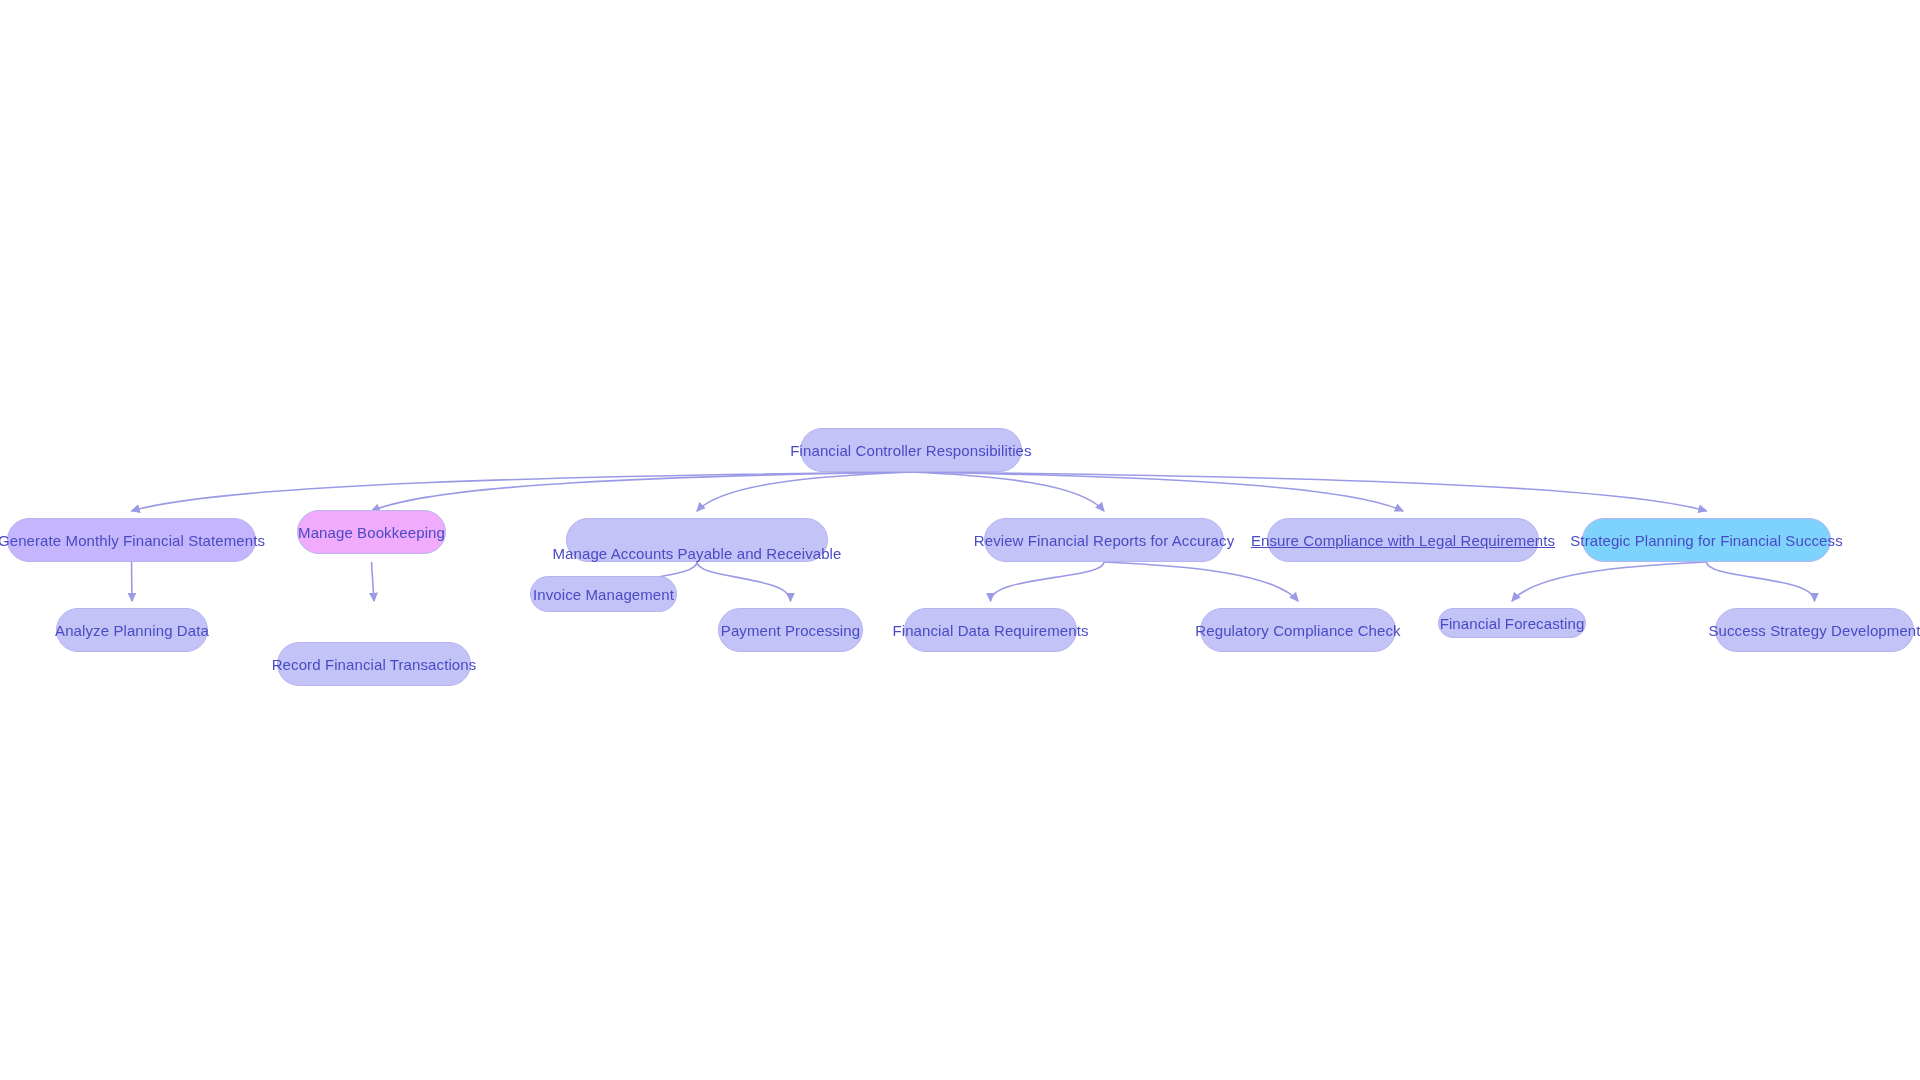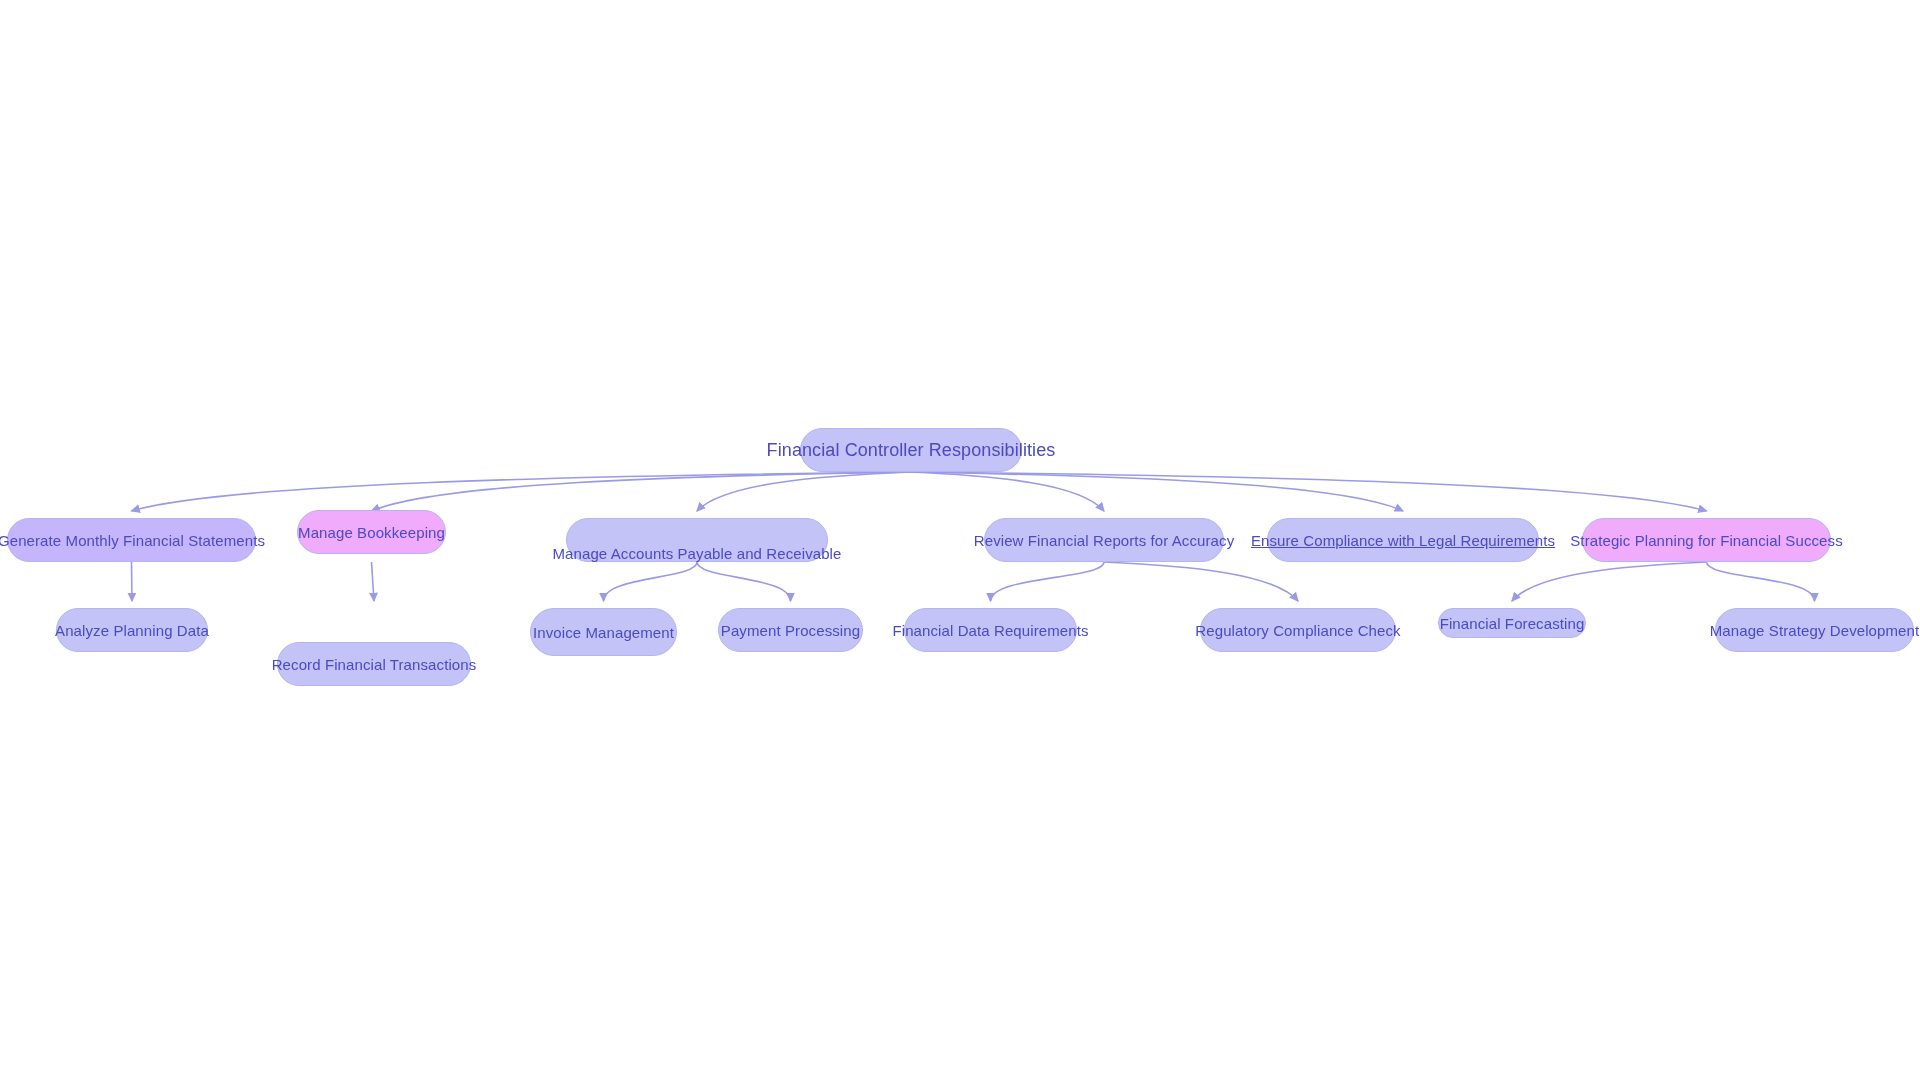--- a/index.html
+++ b/index.html
@@ -49,7 +49,7 @@
     color: #4a4ac4;
   }
   .node.root {
-    font-size: 18px;
+    font-size: 15px;
     text-align: right;
   }
 </style>

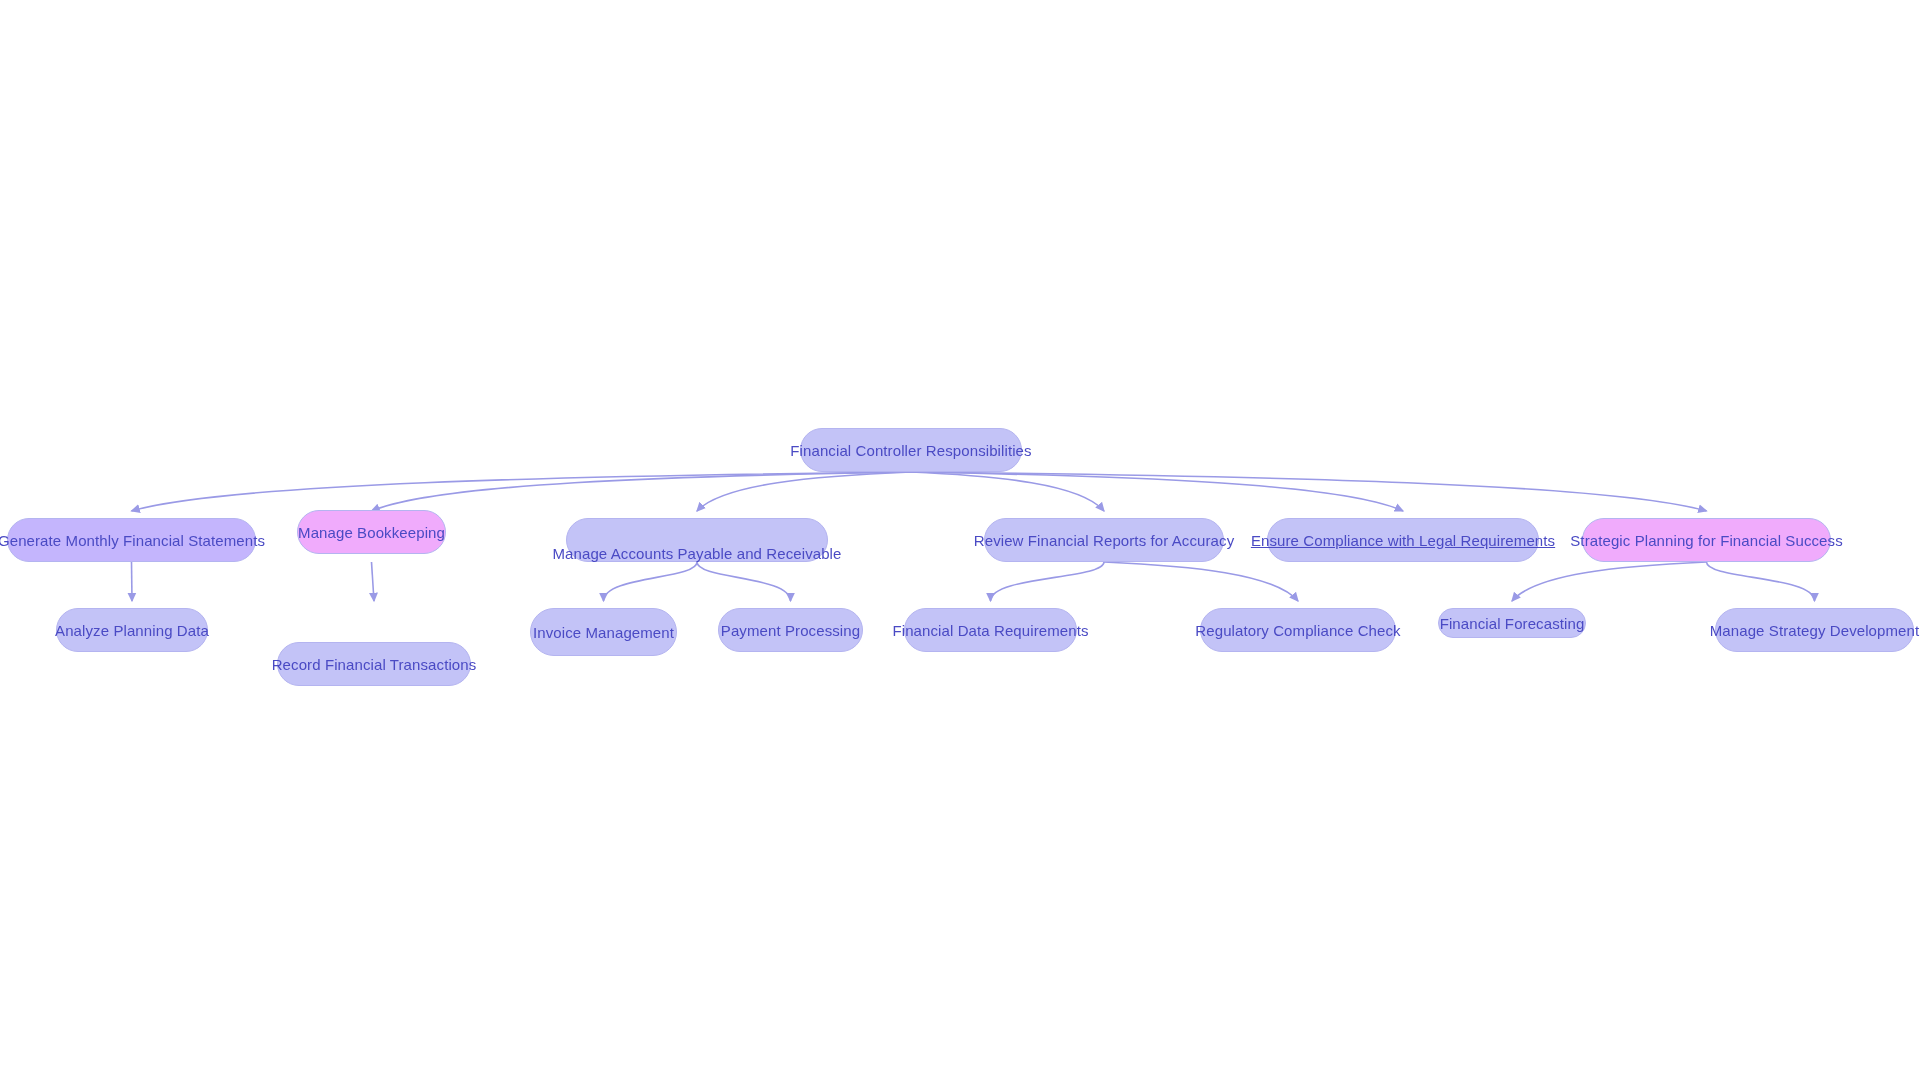--- a/index.html
+++ b/index.html
@@ -106,7 +106,7 @@
     <span class="node-label">Ensure Compliance with Legal Requirements</span>
   </div>
 
-  <div class="node" style="left: 1582px; top: 518px; width: 249px; height: 44px; background: #f0abfc; border-color: rgb(180, 180, 240); color: rgb(74, 74, 196);">
+  <div class="node" style="left: 1582px; top: 518px; width: 249px; height: 44px; background: #7dd3fc; border-color: rgb(180, 180, 240); color: rgb(74, 74, 196);">
     <span class="node-label">Strategic Planning for Financial Success</span>
   </div>
 

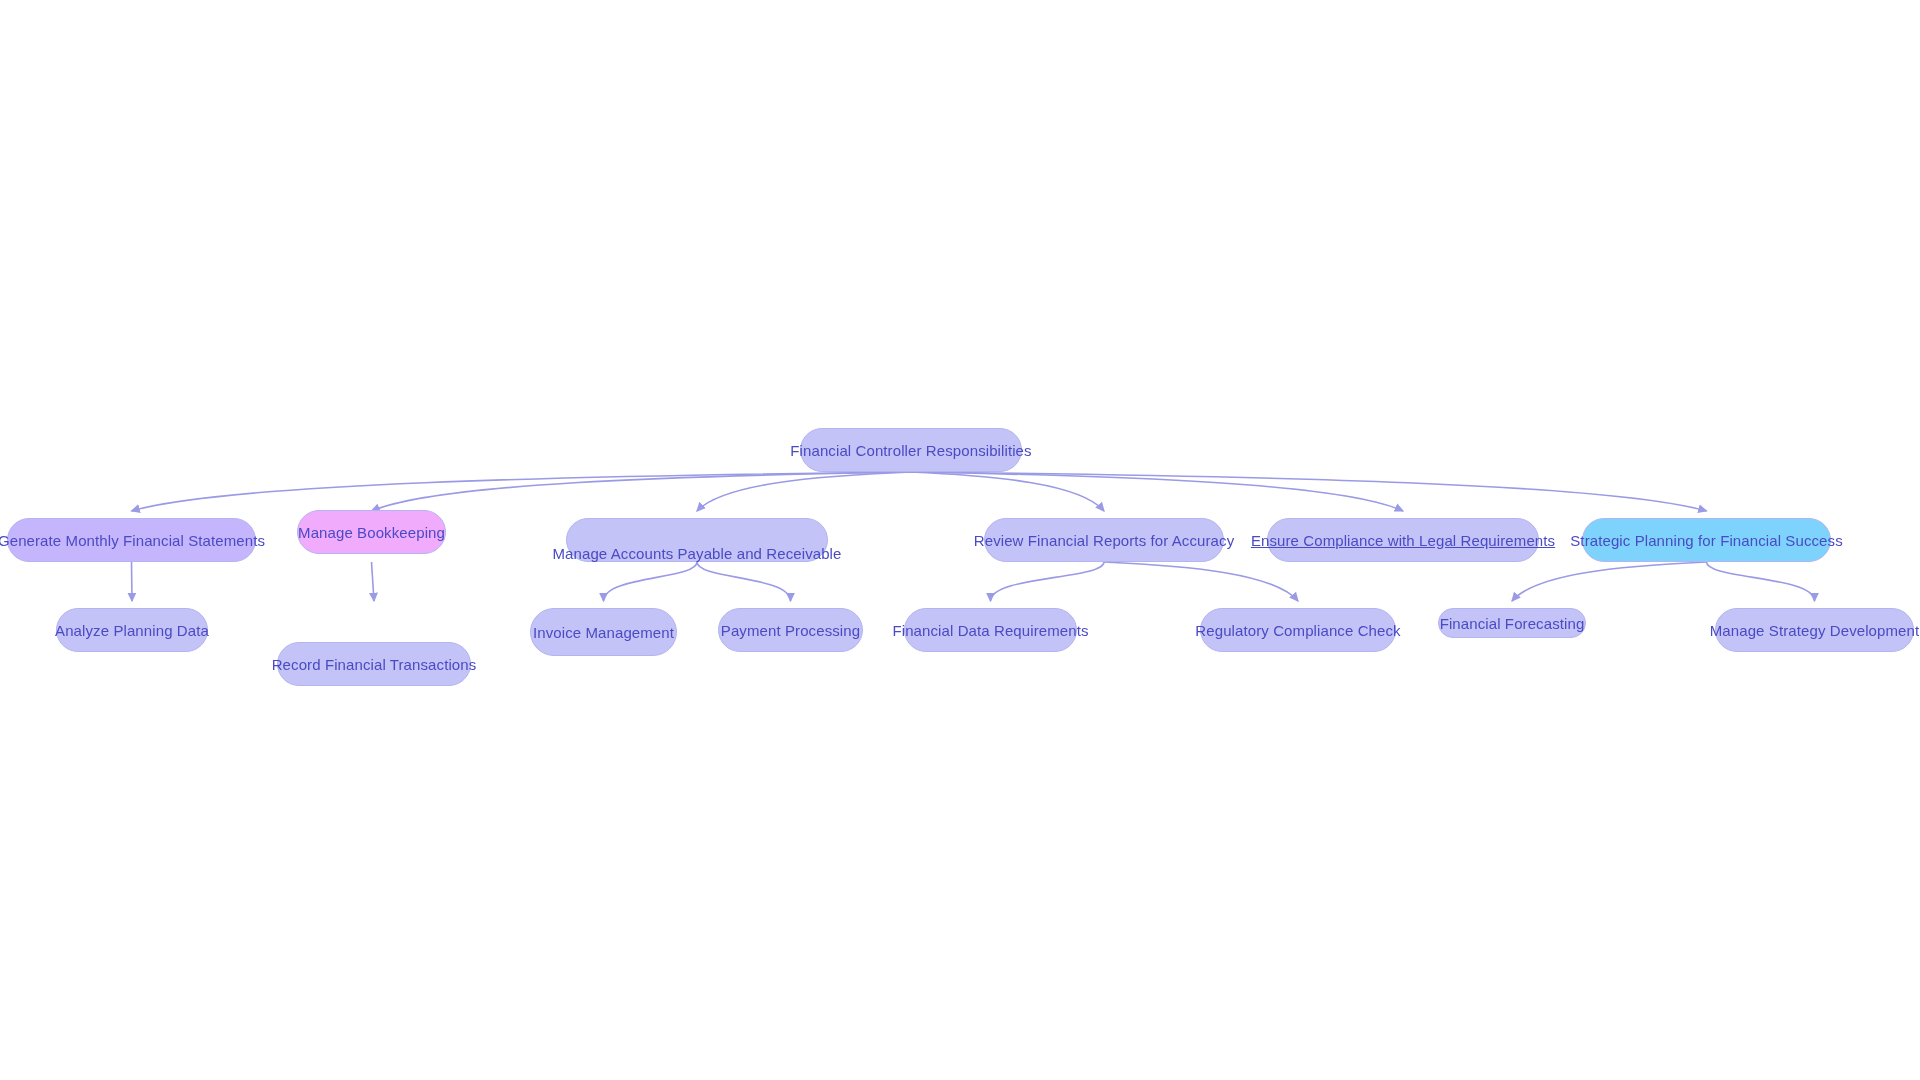--- a/index.html
+++ b/index.html
@@ -118,7 +118,7 @@
     <span class="node-label">Record Financial Transactions</span>
   </div>
 
-  <div class="node" style="left: 530px; top: 608px; width: 147px; height: 48px; background: rgb(195, 195, 247); border-color: rgb(180, 180, 240); color: rgb(74, 74, 196);">
+  <div class="node" style="left: 530px; top: 576px; width: 147px; height: 36px; background: rgb(195, 195, 247); border-color: rgb(180, 180, 240); color: rgb(74, 74, 196);">
     <span class="node-label">Invoice Management</span>
   </div>
 

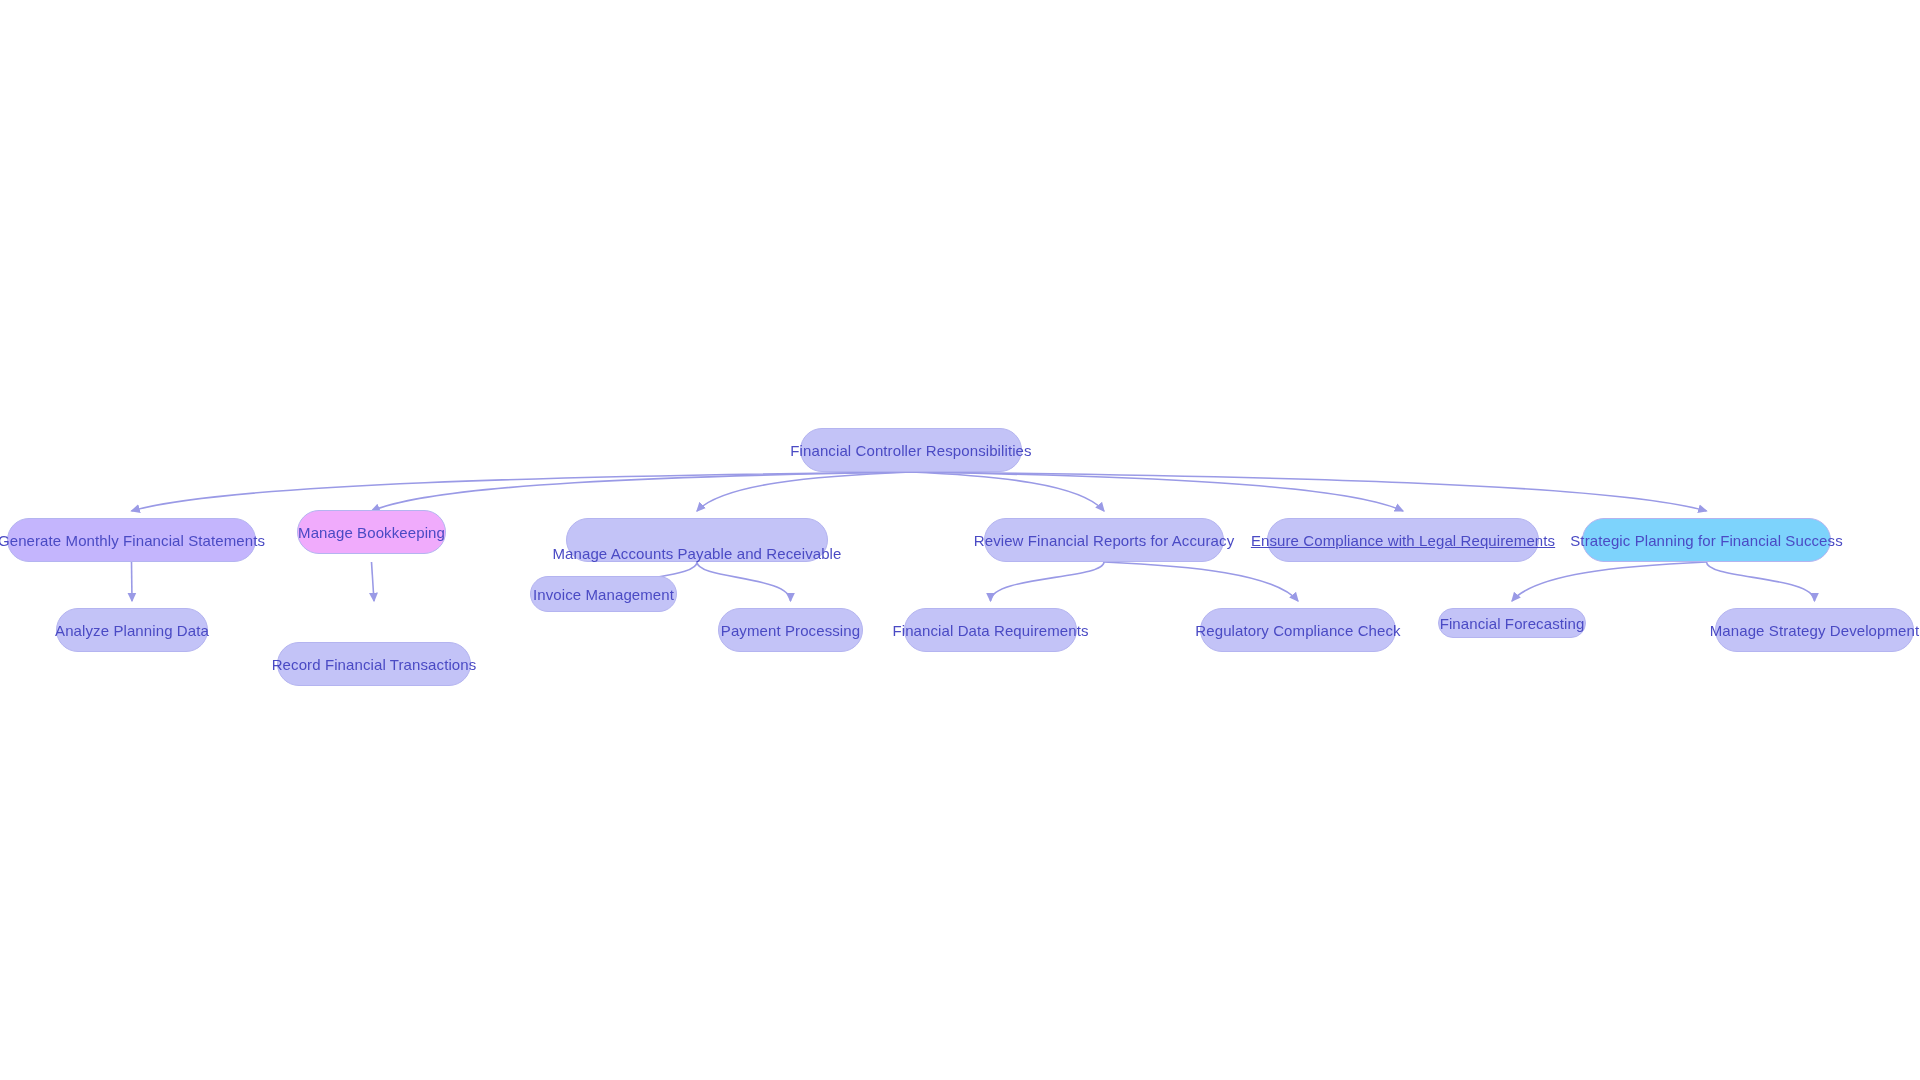--- a/index.html
+++ b/index.html
@@ -139,7 +139,7 @@
   </div>
 
   <div class="node" style="left: 1715px; top: 608px; width: 199px; height: 44px; background: rgb(195, 195, 247); border-color: rgb(180, 180, 240); color: rgb(74, 74, 196);">
-    <span class="node-label">Manage Strategy Development</span>
+    <span class="node-label">Success Strategy Development</span>
   </div>
 
 </div>

